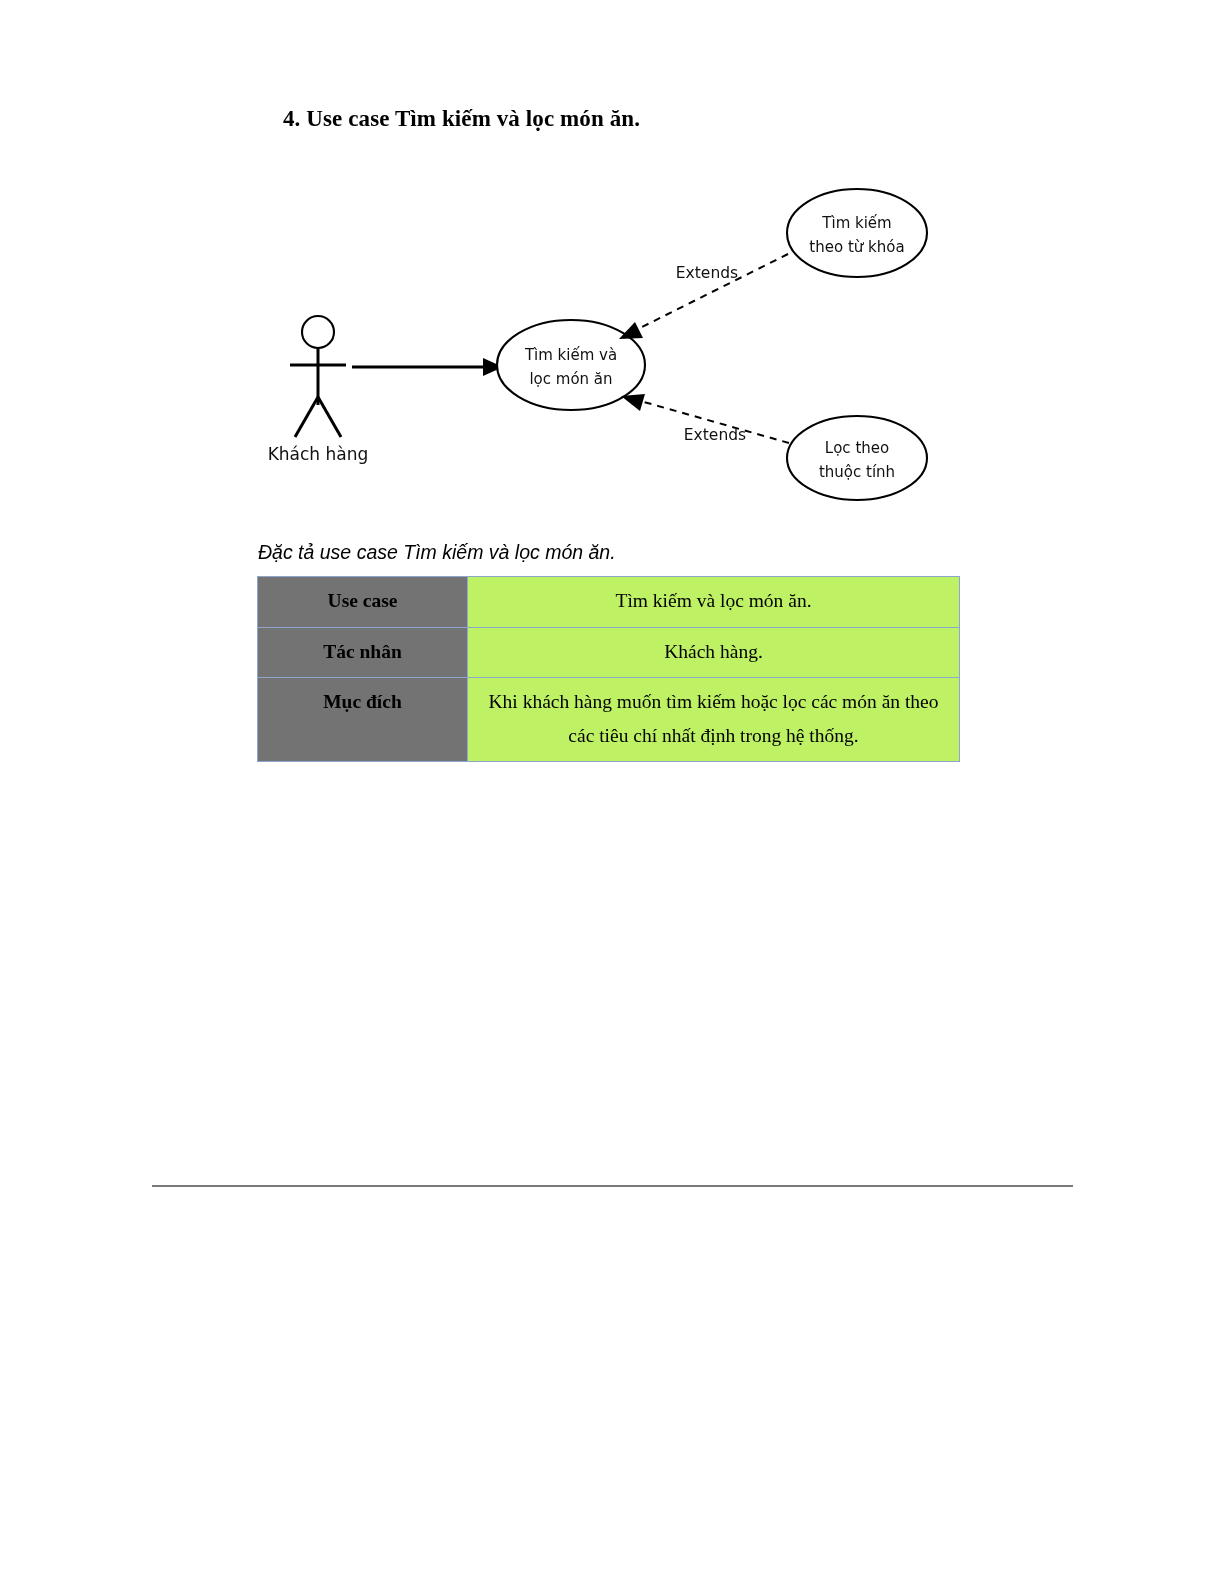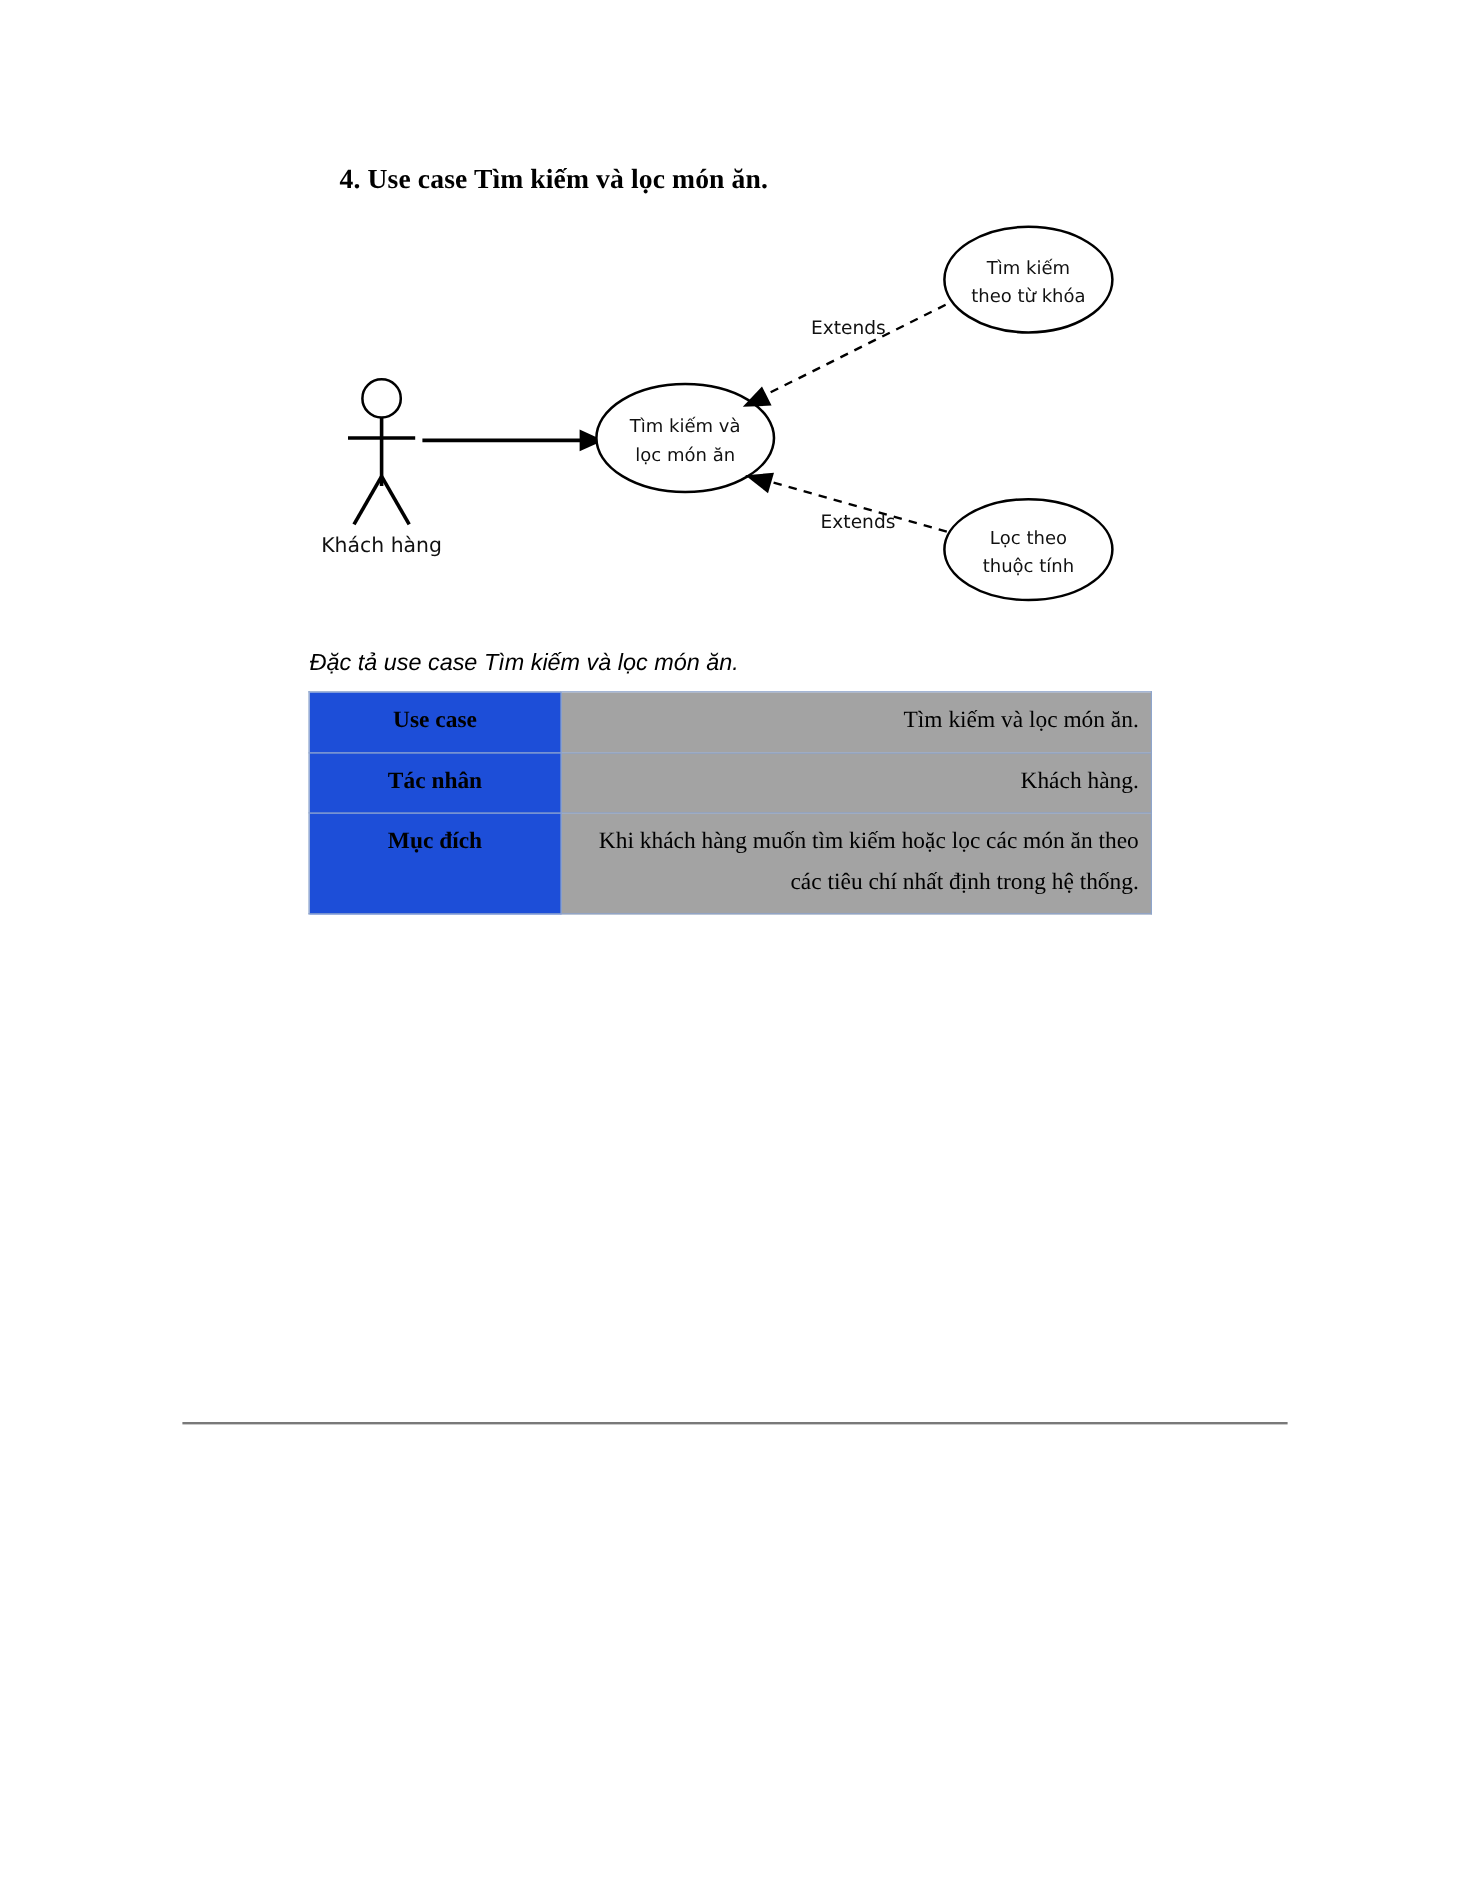--- a/index.html
+++ b/index.html
@@ -26,7 +26,6 @@
     font-size: 23px;
     letter-spacing: 0.1px;
     white-space: nowrap;
-    margin-top: 31px;
   }
 
   

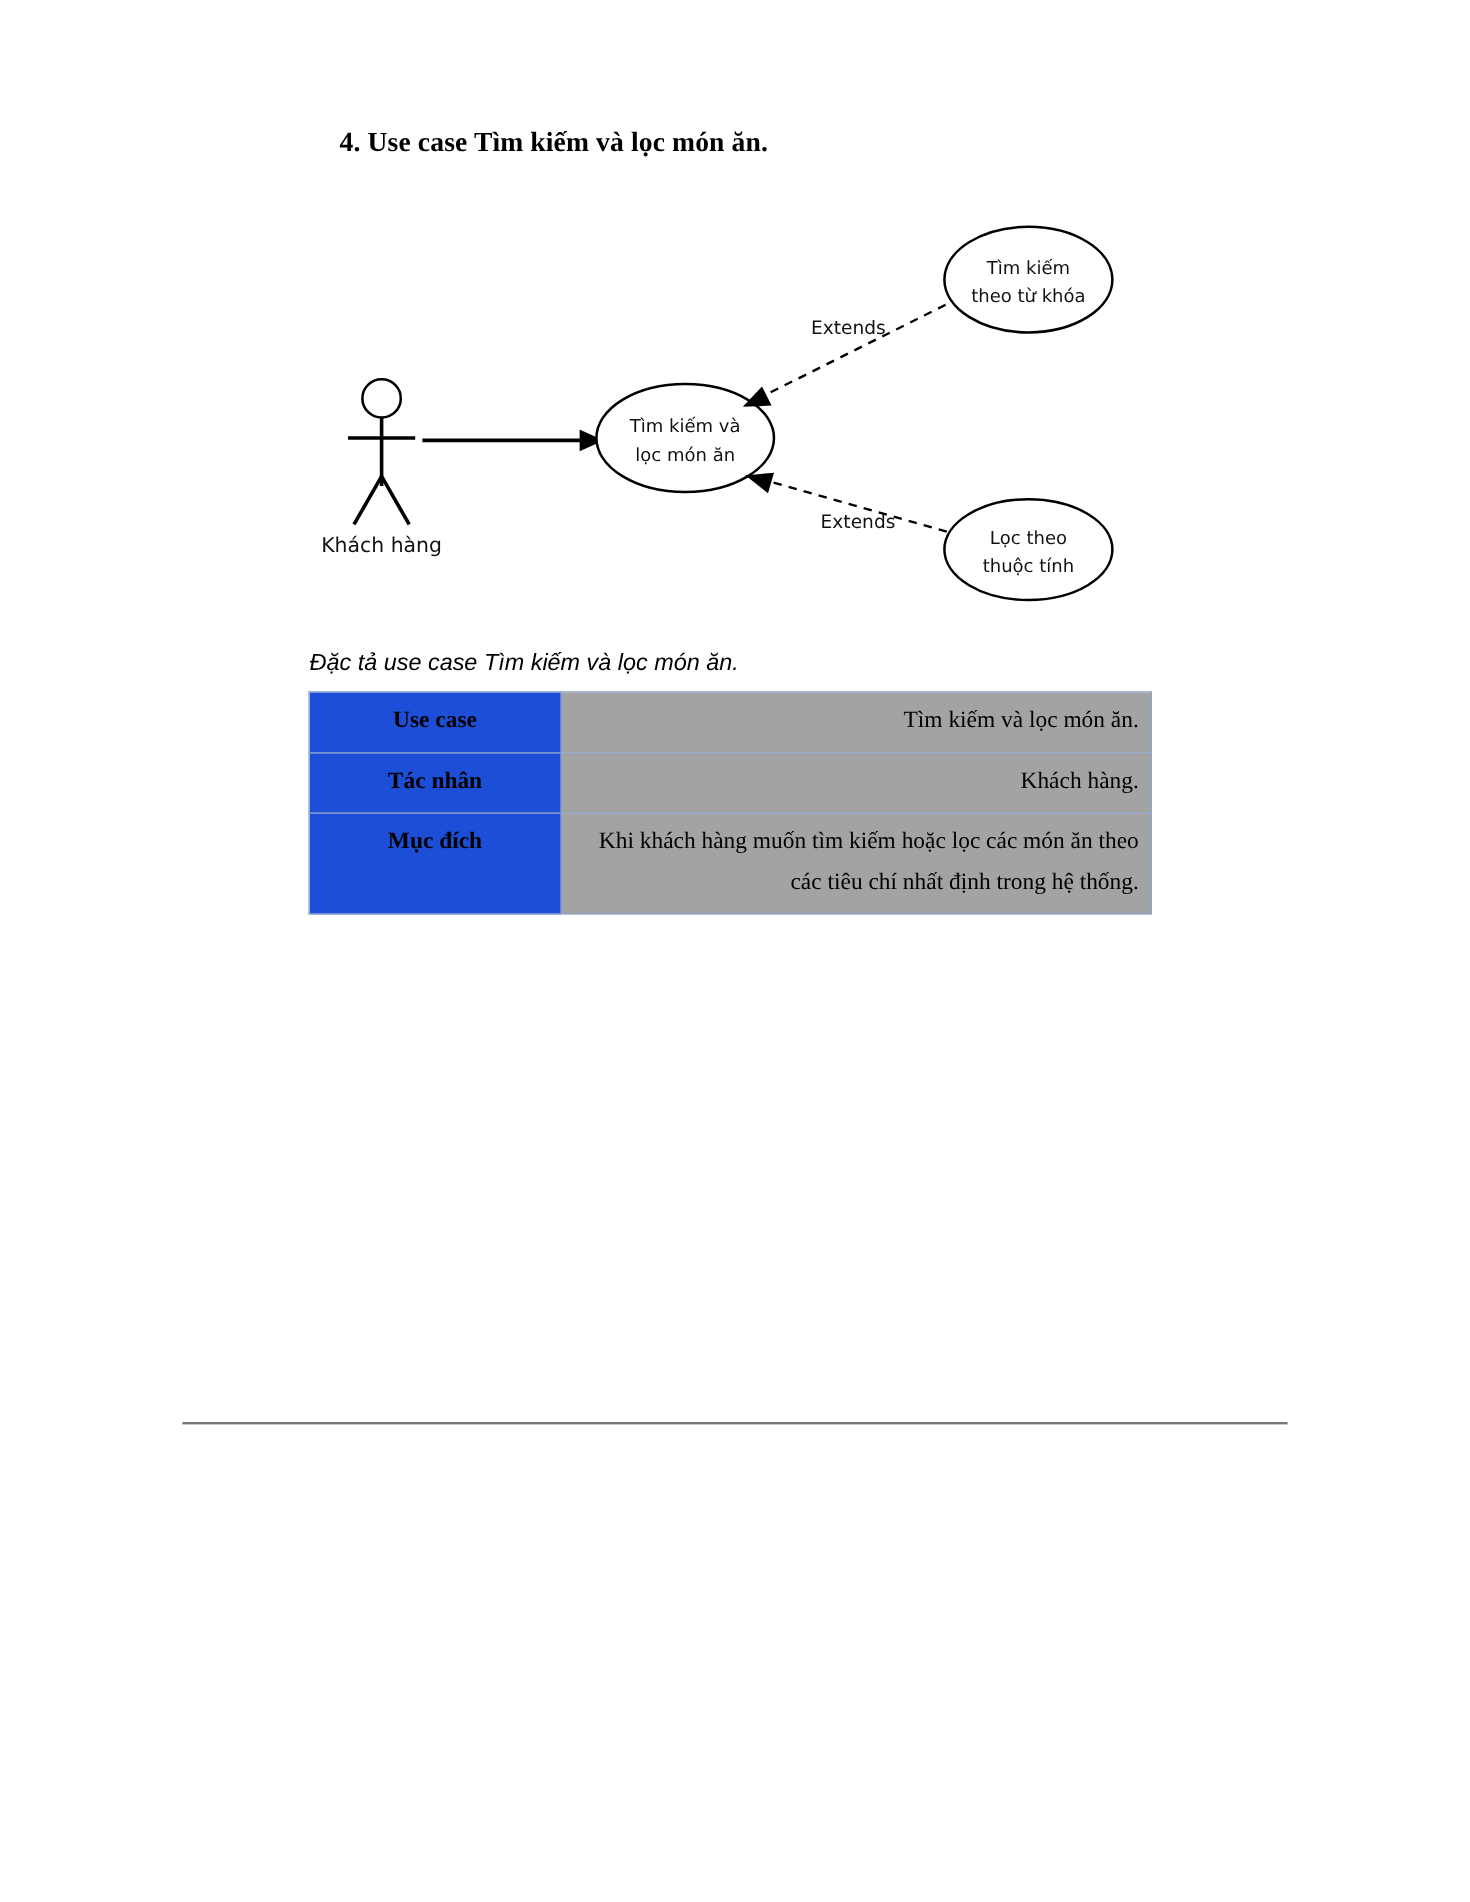--- a/index.html
+++ b/index.html
@@ -106,7 +106,7 @@
   }
   #spec-table td.label-cell {
     width: 201px;
-    background: #1d4ed8;
+    background: #737373;
     font-weight: bold;
     text-align: center;
     padding-left: 4px;

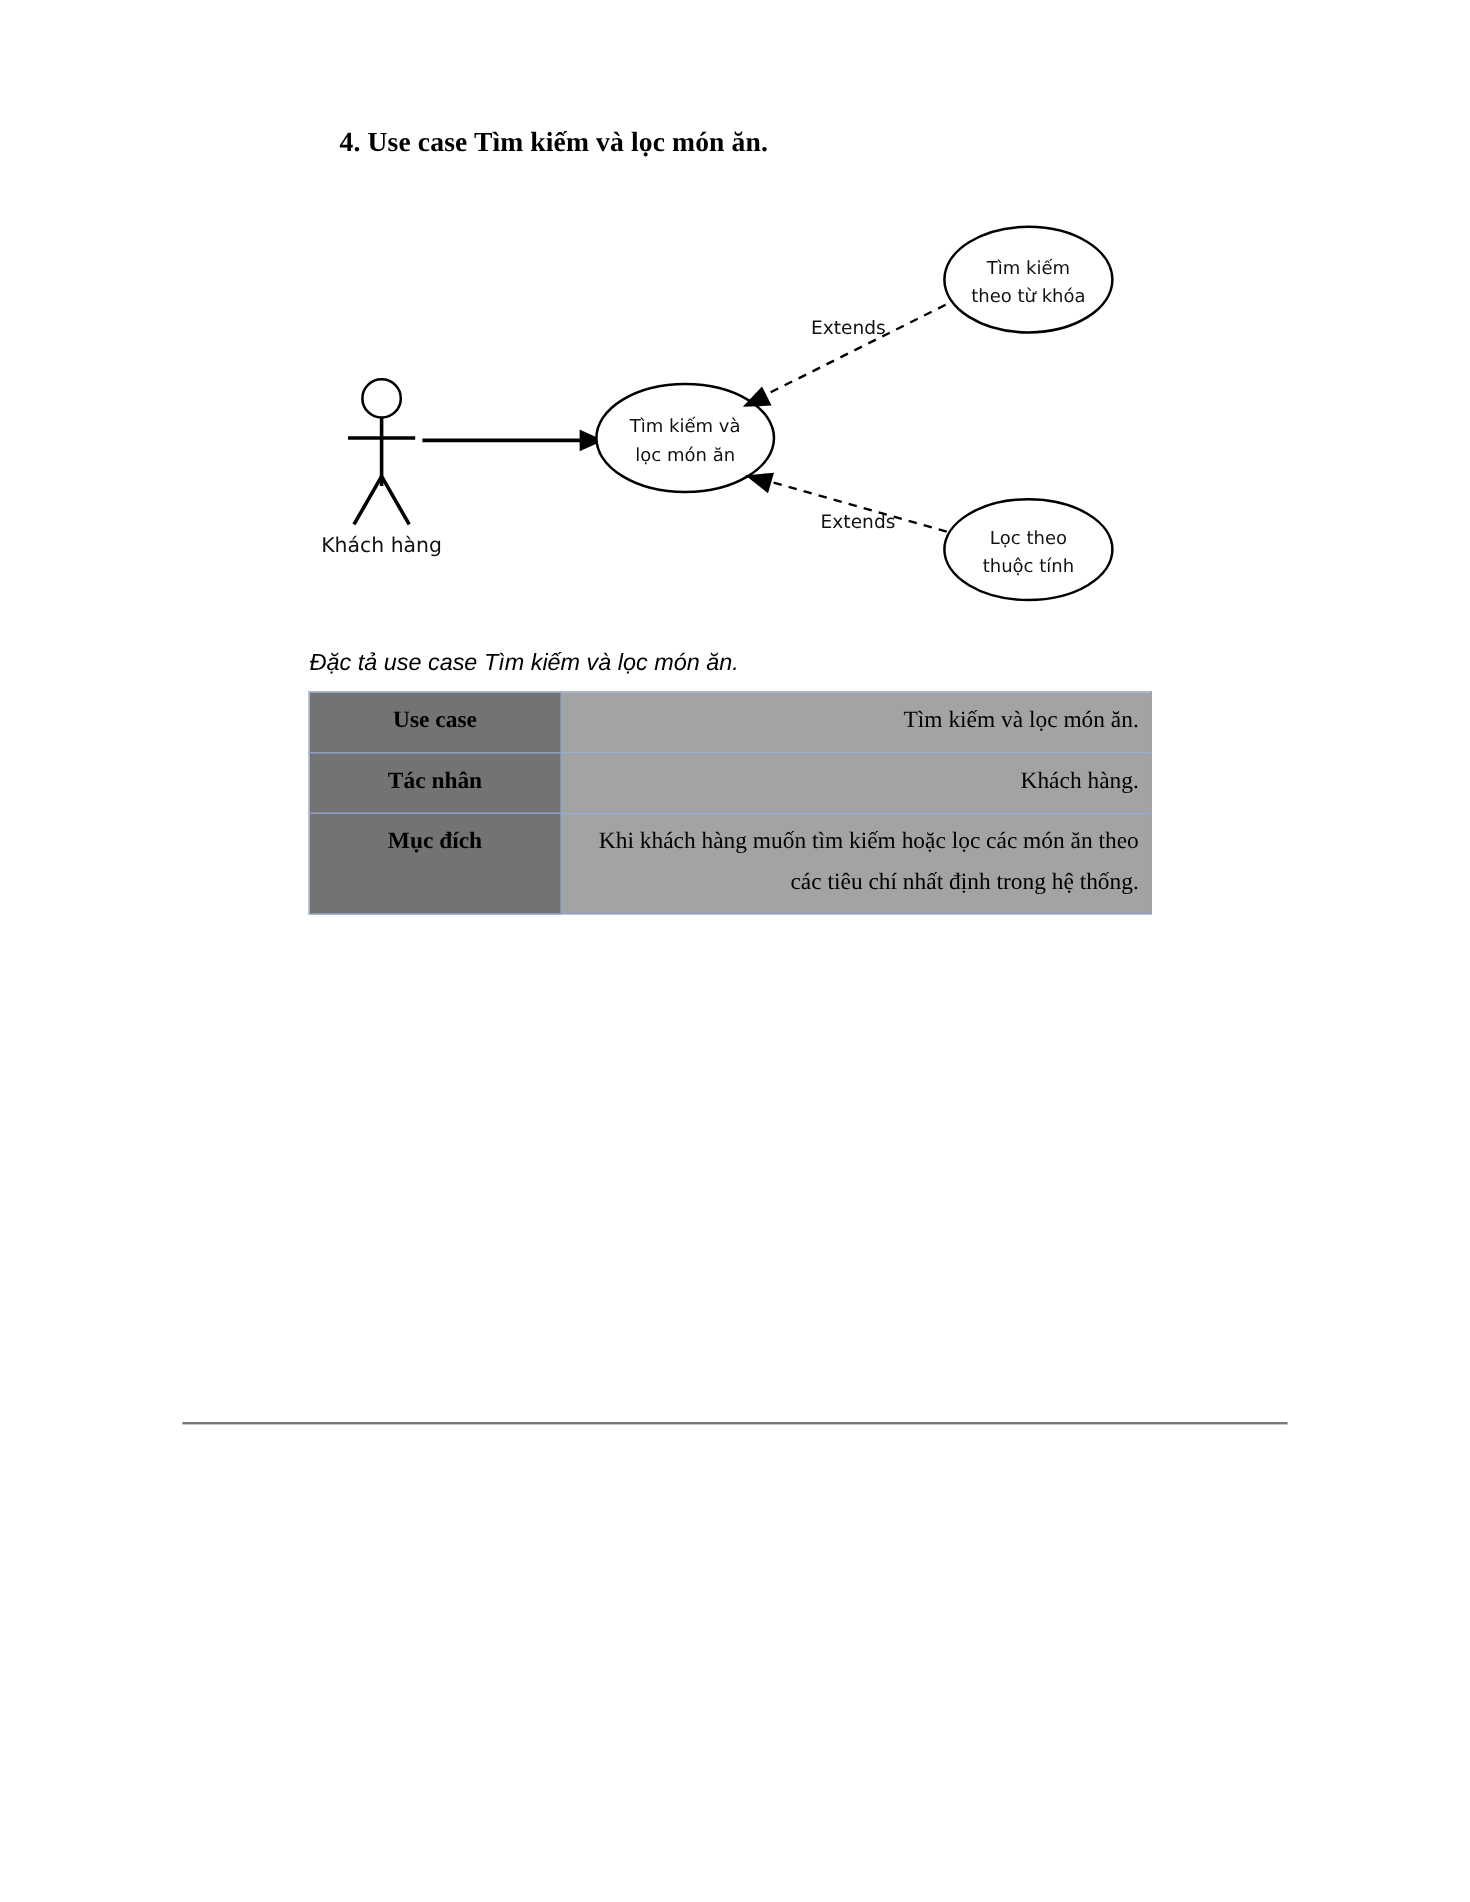--- a/index.html
+++ b/index.html
@@ -114,8 +114,8 @@
     margin-top: 40px;
   }
   #spec-table td.value-cell {
-    background: #a3a3a3;
-    text-align: right;
+    background: #bef264;
+    text-align: center;
   }
 
   

